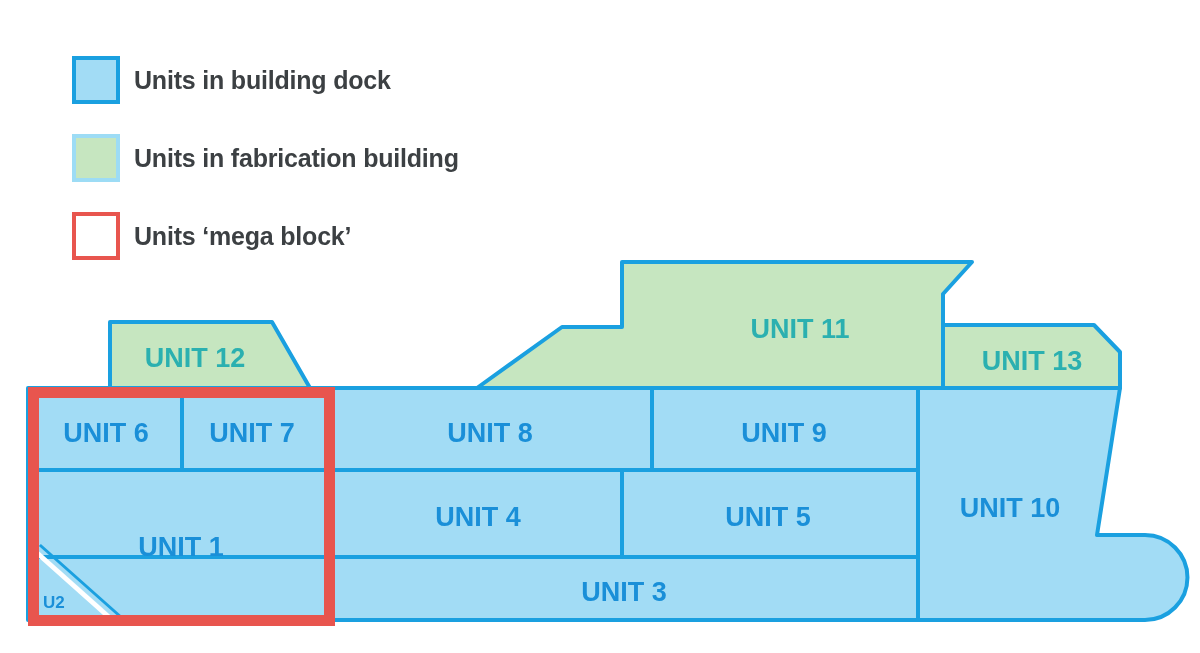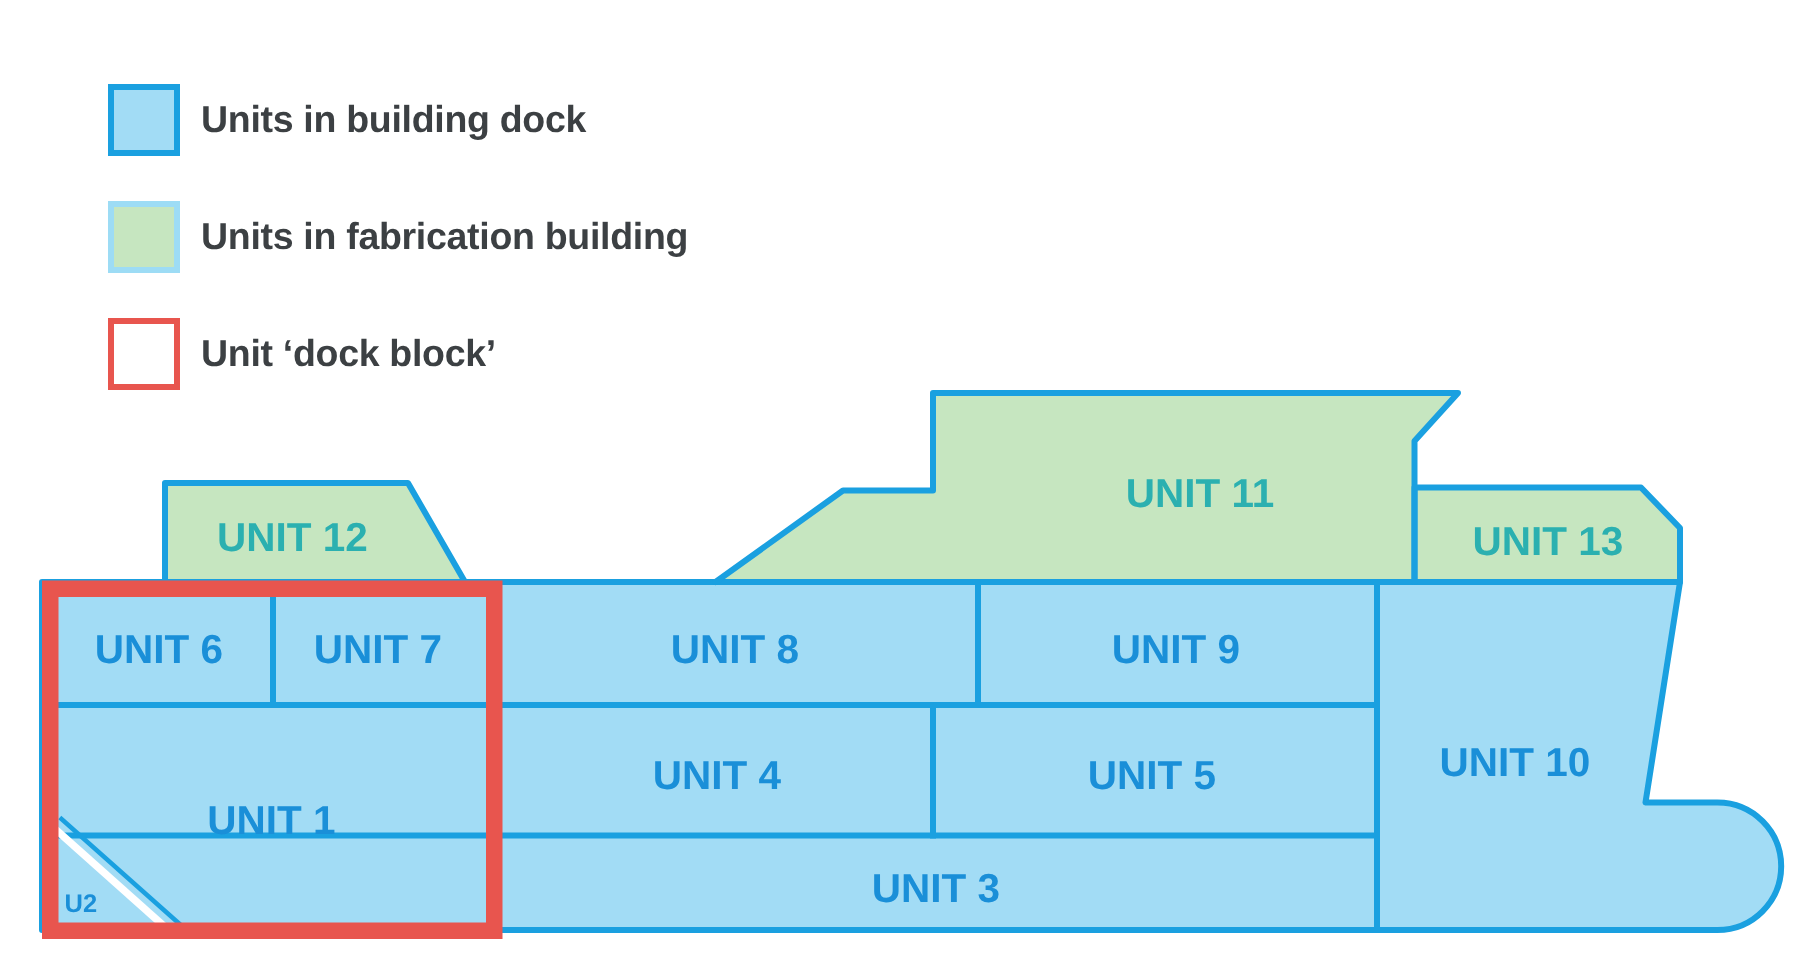--- a/index.html
+++ b/index.html
@@ -65,7 +65,7 @@
 
     <div class="legend-row">
       <div class="swatch sw-mega"></div>
-      <div class="legend-label">Unit ‘dock block’</div>
+      <div class="legend-label">Units ‘mega block’</div>
     </div>
 
   </div>

